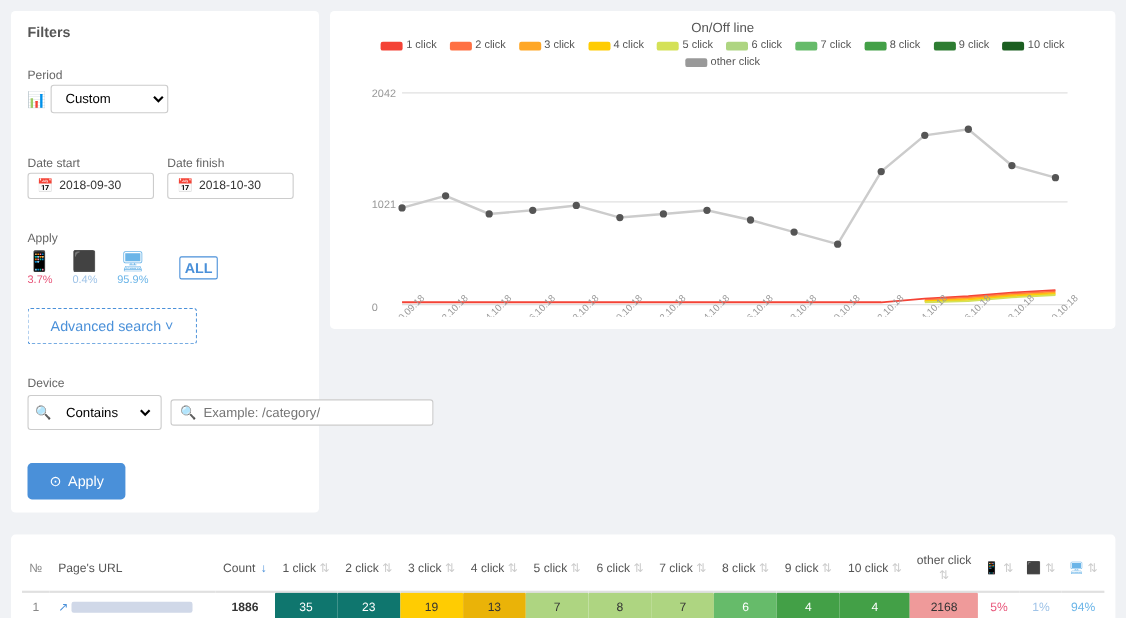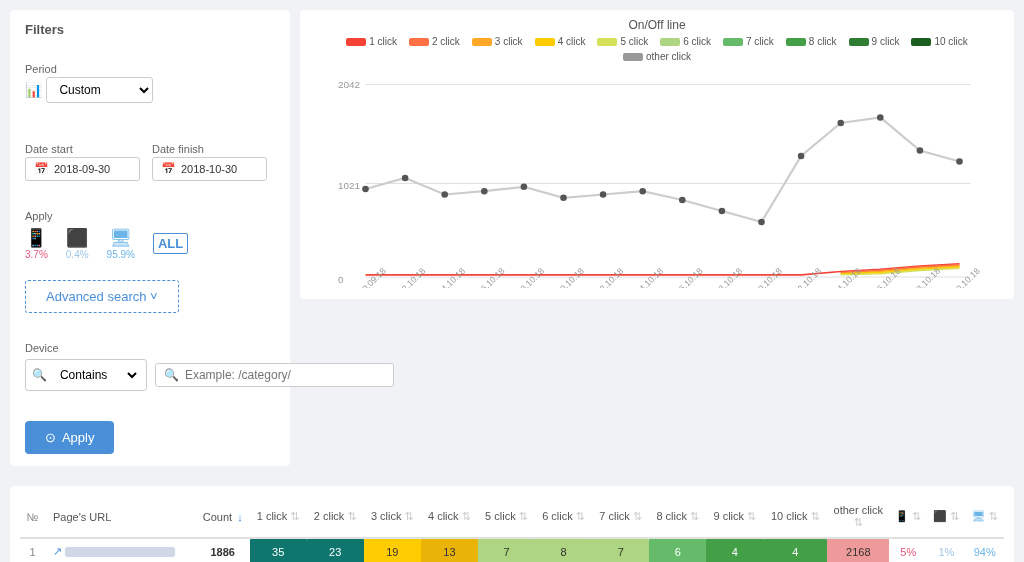--- a/index.html
+++ b/index.html
@@ -294,7 +294,7 @@
             <span style="color:#6bb5e8; font-size:18px;">🖥</span>
             <span class="device-pct" style="color:#6bb5e8;">95.9%</span>
           </div>
-          <div class="device-item" style="margin-left:8px;">
+          <div class="device-item" style="margin-left:18px;">
             <span style="color:#4a90d9; font-size:13px; font-weight:bold; padding: 2px 4px; border: 1px solid #4a90d9; border-radius:2px;">ALL</span>
           </div>
         </div>

